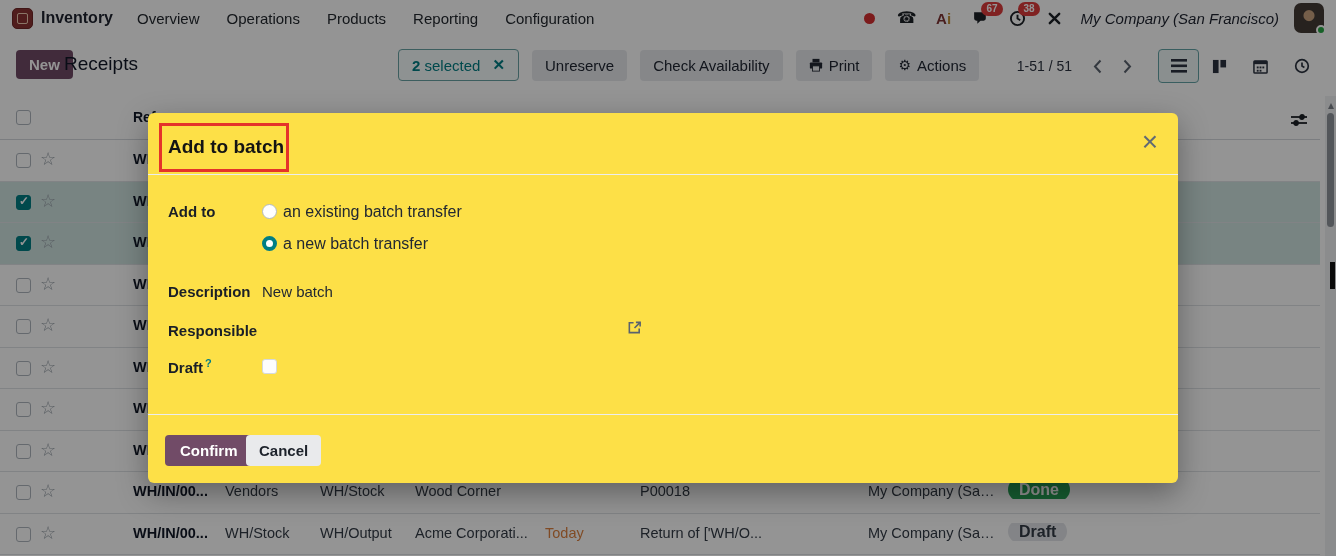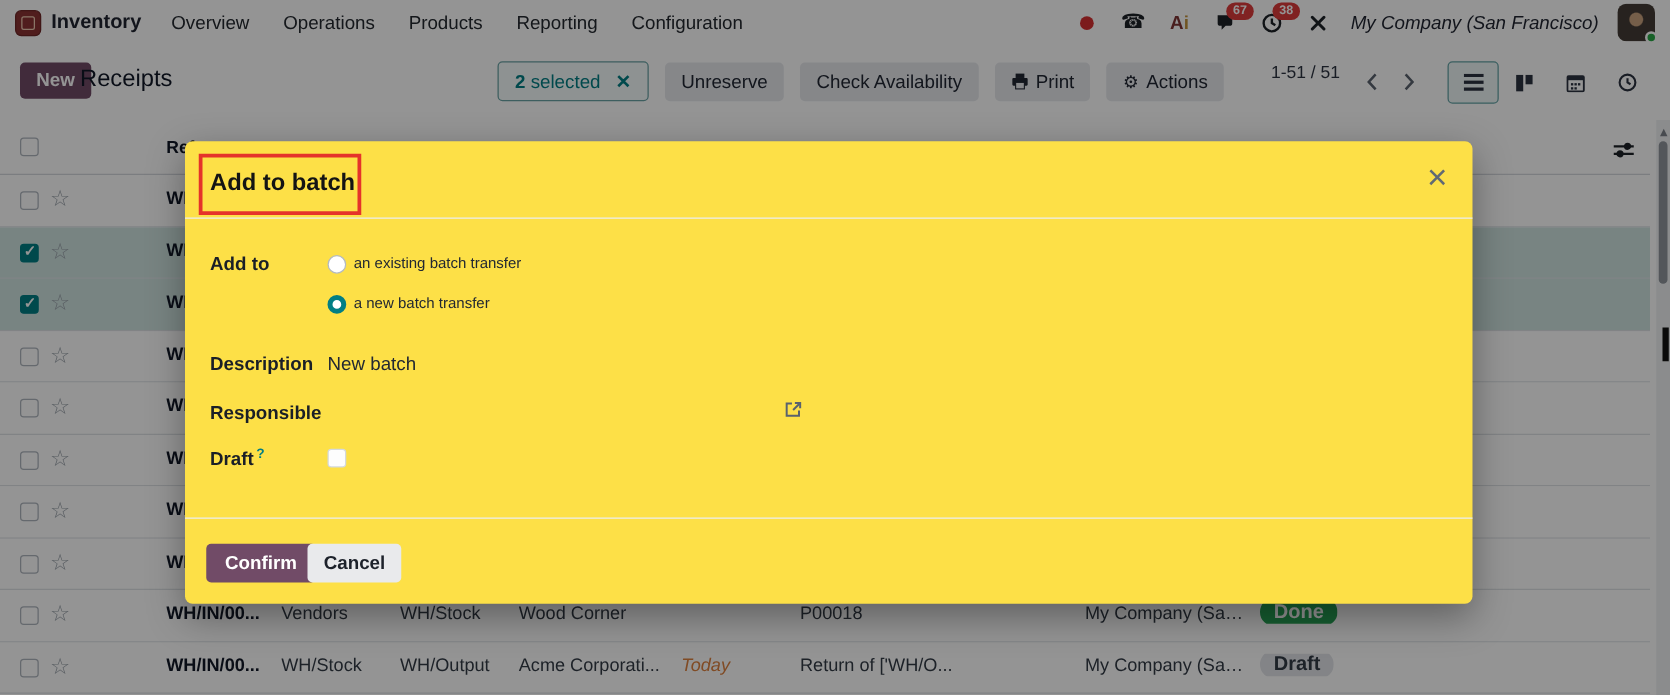--- a/index.html
+++ b/index.html
@@ -43,7 +43,7 @@
   .selected-badge{display:inline-flex;align-items:center;gap:12px;border:1px solid #69a2a4;background:#f4fbfb;border-radius:4px;padding:6px 13px;color:var(--accent-teal);font-size:15px;}
   .selected-badge b{font-weight:bold;}
   .selected-badge .x{font-size:15px;font-weight:bold;cursor:pointer;}
-  .cp-right{position:absolute;right:14px;top:13px;display:flex;}
+  .cp-right{position:absolute;right:14px;top:13px;display:flex;align-items:center;}
   .pager-text{font-size:14px;color:#2c3340;margin-right:10px;}
   .pager-btn{width:30px;height:32px;display:inline-flex;align-items:center;justify-content:center;color:#5a626e;cursor:pointer;}
   .view-group{display:flex;margin-left:16px;}

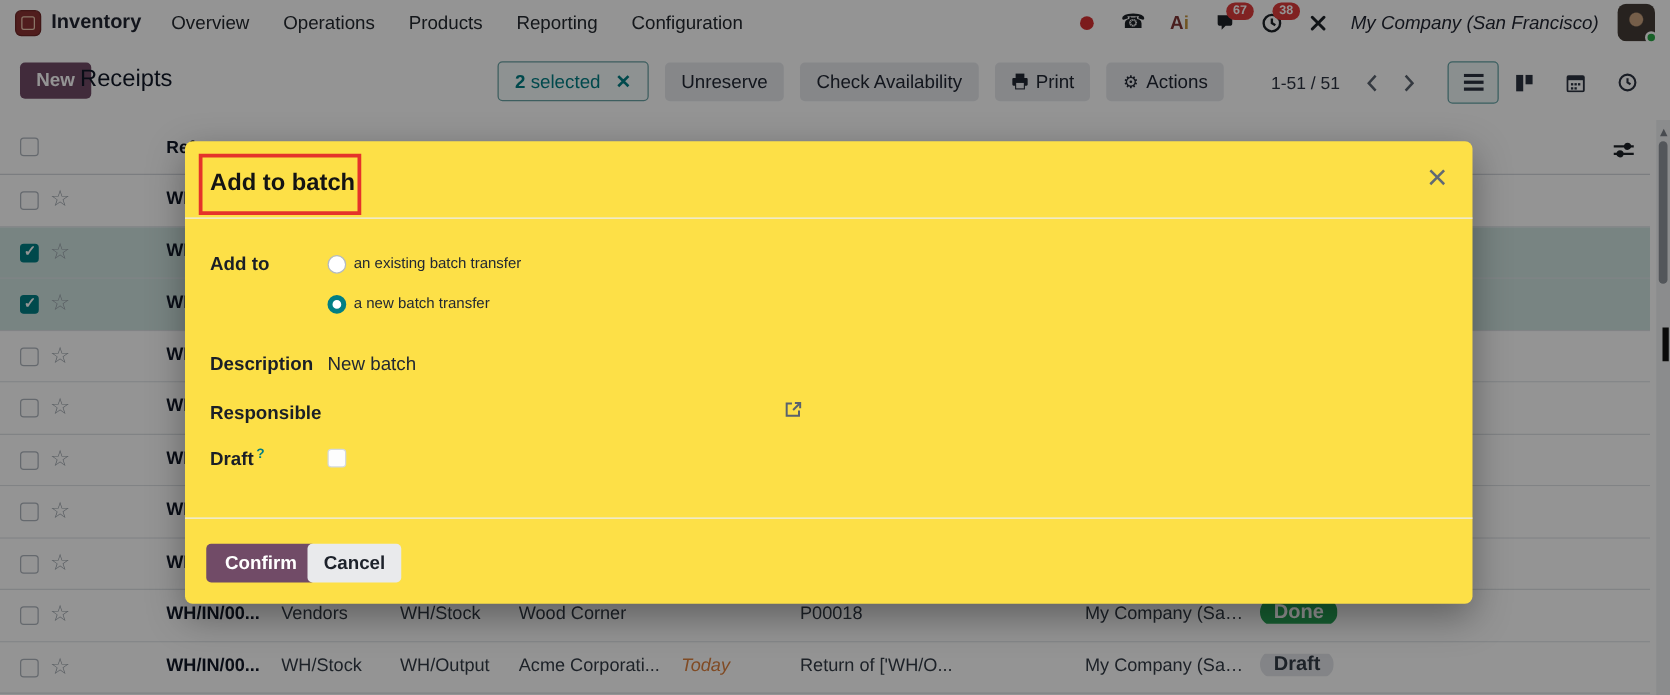--- a/index.html
+++ b/index.html
@@ -93,7 +93,7 @@
   .f-help{color:var(--accent-teal);font-size:11px;font-weight:bold;vertical-align:super;margin-left:2px;}
   .radio{position:absolute;left:114px;width:15px;height:15px;border-radius:50%;border:1px solid #b3bac1;background:#fff;cursor:pointer;}
   .radio.on{border:4.5px solid var(--accent-teal);}
-  .radio-label{position:absolute;left:135px;font-size:12px;color:#222832;cursor:pointer;}
+  .radio-label{position:absolute;left:135px;font-size:16px;color:#222832;cursor:pointer;}
   .f-value{position:absolute;left:114px;font-size:15px;color:#222832;}
   .resp-wrap{position:absolute;left:114px;top:205px;width:360px;height:24px;border-bottom:1px solid var(--accent-teal);cursor:text;}
   .resp-text{font-size:15px;color:#141414;}

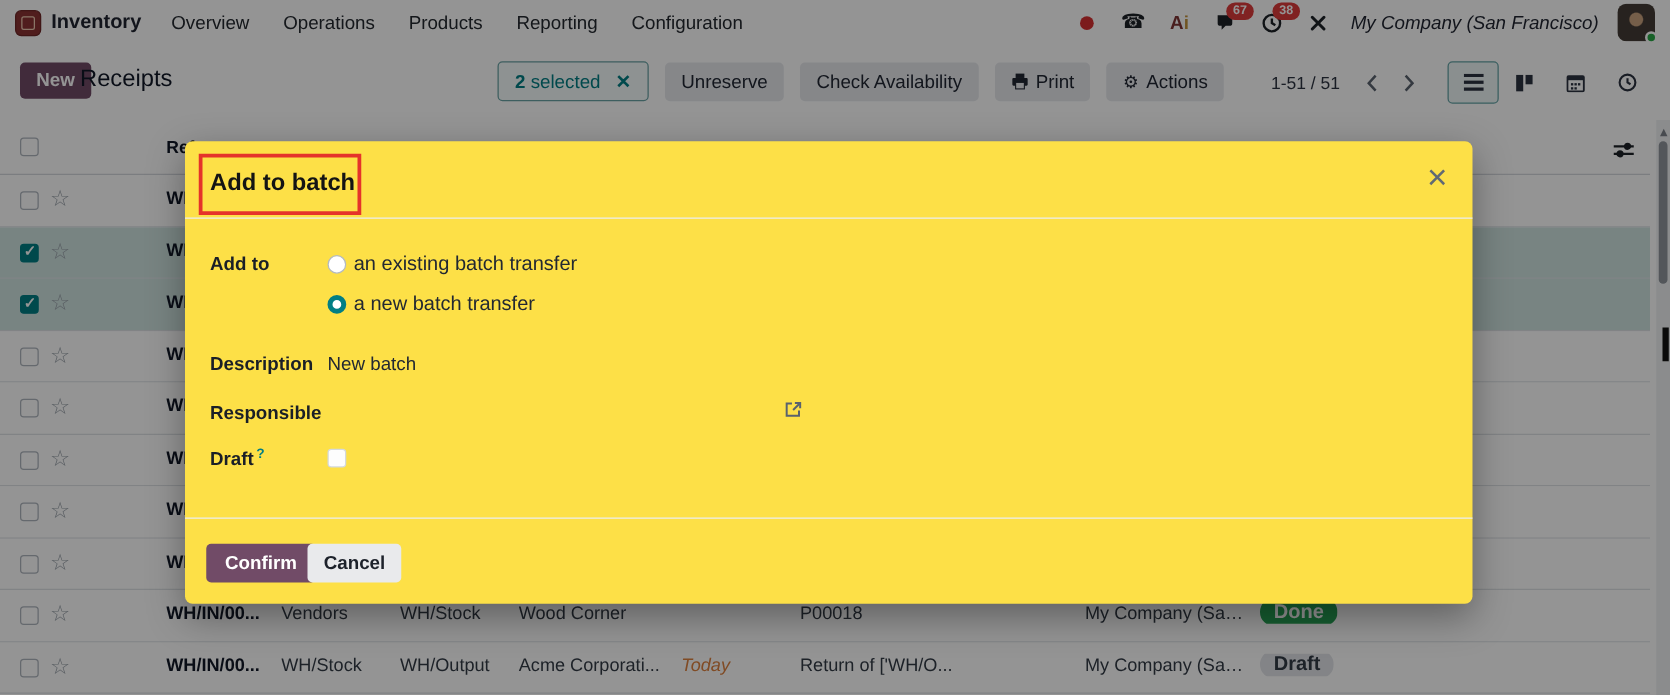--- a/index.html
+++ b/index.html
@@ -62,7 +62,7 @@
   .c-from{left:225px;width:90px;}
   .c-to{left:320px;width:90px;}
   .c-partner{left:415px;width:115px;}
-  .c-sched{left:545px;width:85px;font-style:italic;}
+  .c-sched{left:545px;width:85px;}
   .c-sched.today{color:var(--today-orange);}
   .c-src{left:640px;width:170px;}
   .c-company{left:868px;width:132px;}

